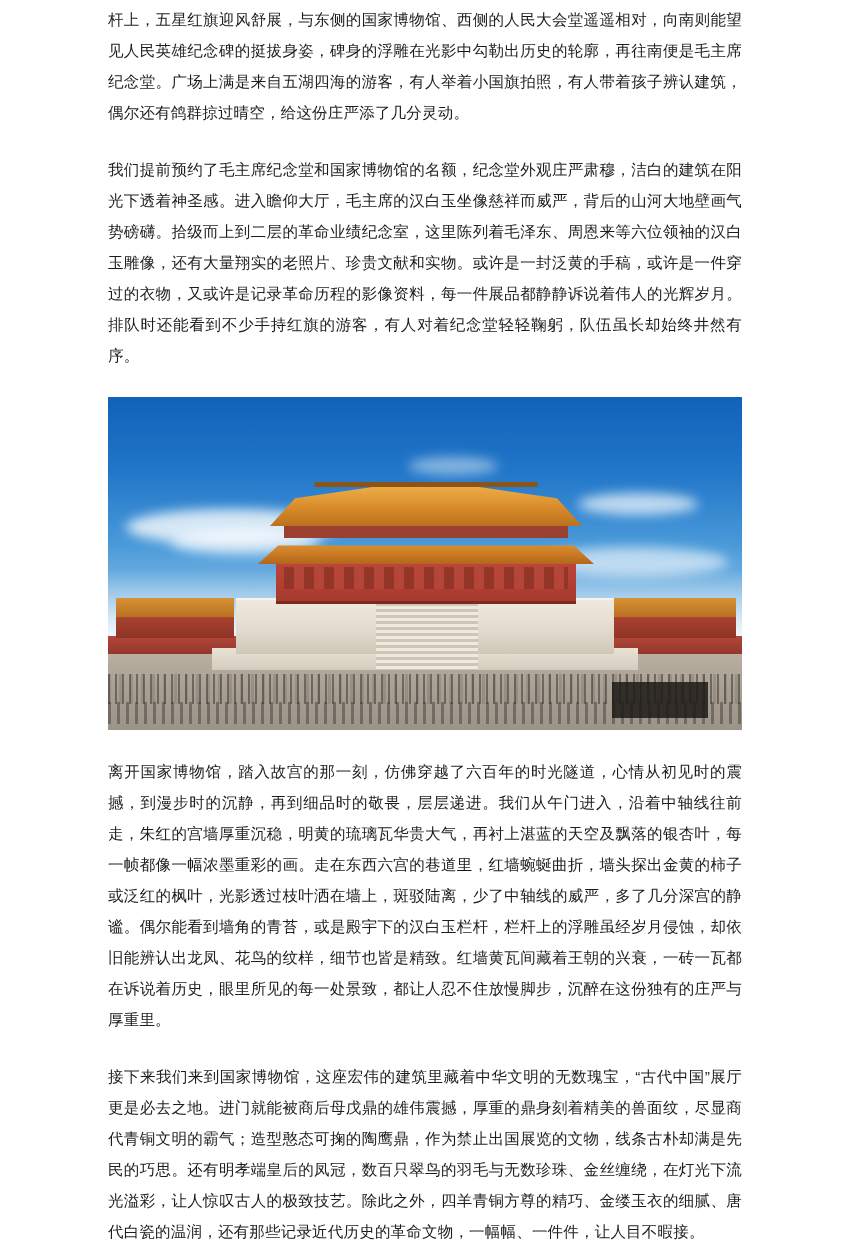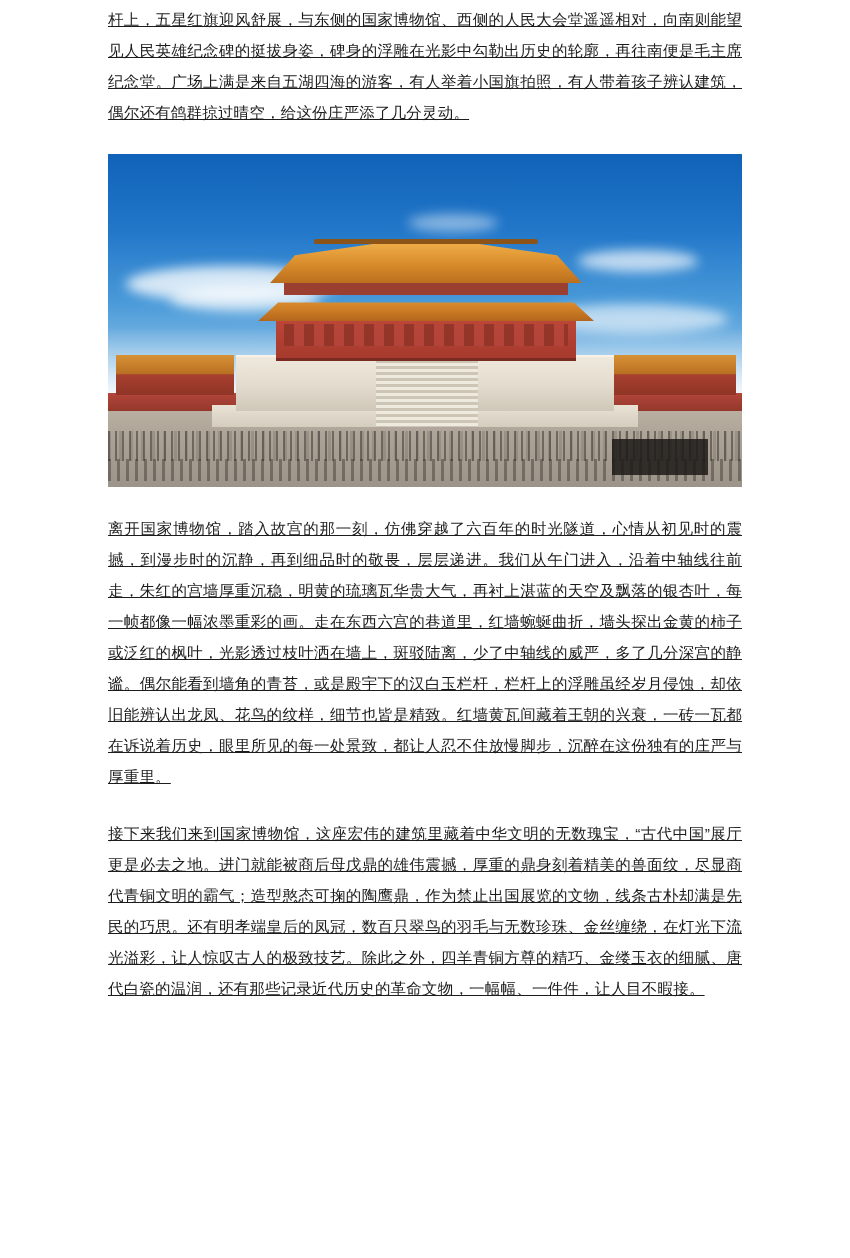--- a/index.html
+++ b/index.html
@@ -29,7 +29,6 @@
     text-align: justify;
     color: #1c1c1c;
     word-break: break-all;
-    text-decoration: underline;
   }
   p.para.first {
     margin-top: 0;

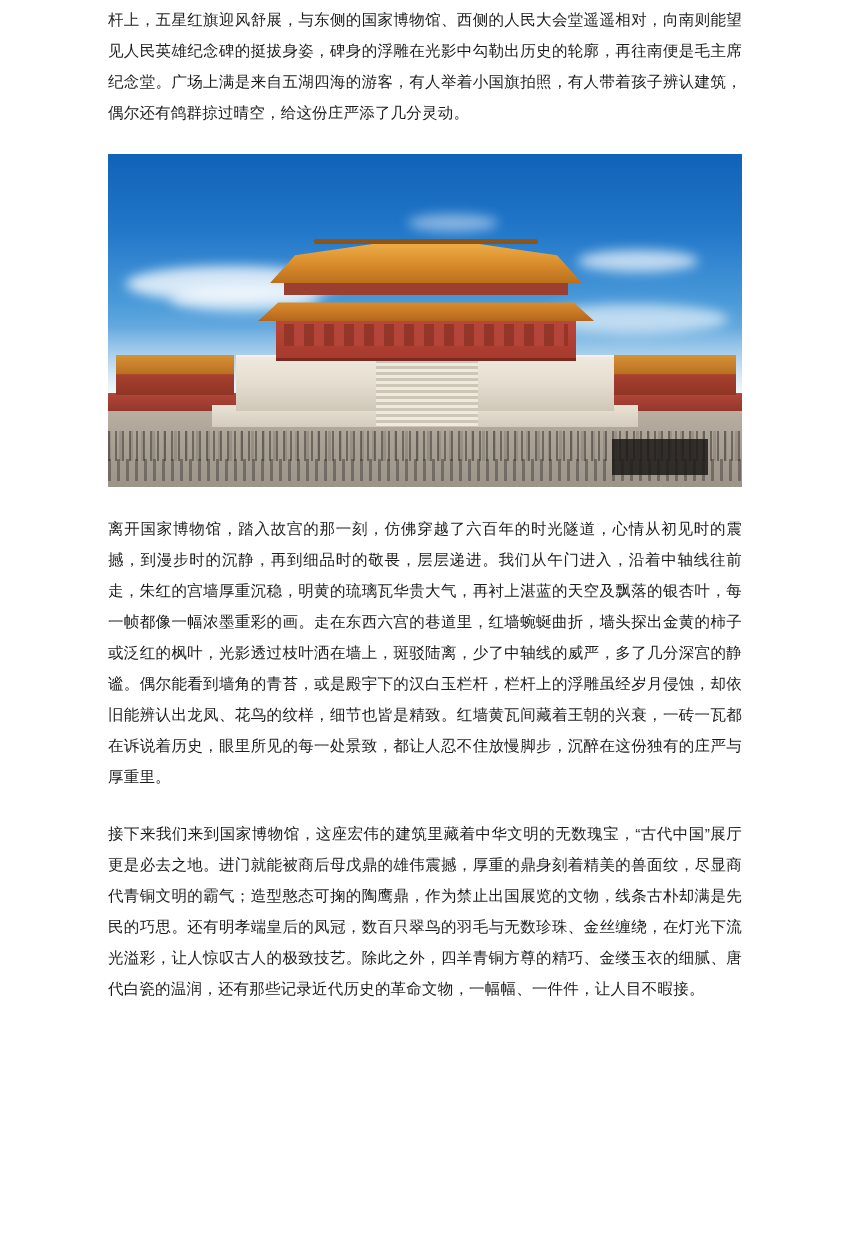--- a/index.html
+++ b/index.html
@@ -209,6 +209,7 @@
 
     <p class="para first">杆上，五星红旗迎风舒展，与东侧的国家博物馆、西侧的人民大会堂遥遥相对，向南则能望见人民英雄纪念碑的挺拔身姿，碑身的浮雕在光影中勾勒出历史的轮廓，再往南便是毛主席纪念堂。广场上满是来自五湖四海的游客，有人举着小国旗拍照，有人带着孩子辨认建筑，偶尔还有鸽群掠过晴空，给这份庄严添了几分灵动。</p>
 
+    <p class="para">我们提前预约了毛主席纪念堂和国家博物馆的名额，纪念堂外观庄严肃穆，洁白的建筑在阳光下透着神圣感。进入瞻仰大厅，毛主席的汉白玉坐像慈祥而威严，背后的山河大地壁画气势磅礴。拾级而上到二层的革命业绩纪念室，这里陈列着毛泽东、周恩来等六位领袖的汉白玉雕像，还有大量翔实的老照片、珍贵文献和实物。或许是一封泛黄的手稿，或许是一件穿过的衣物，又或许是记录革命历程的影像资料，每一件展品都静静诉说着伟人的光辉岁月。排队时还能看到不少手持红旗的游客，有人对着纪念堂轻轻鞠躬，队伍虽长却始终井然有序。</p>
 
     <figure class="figure">
       <div class="sky"></div>

